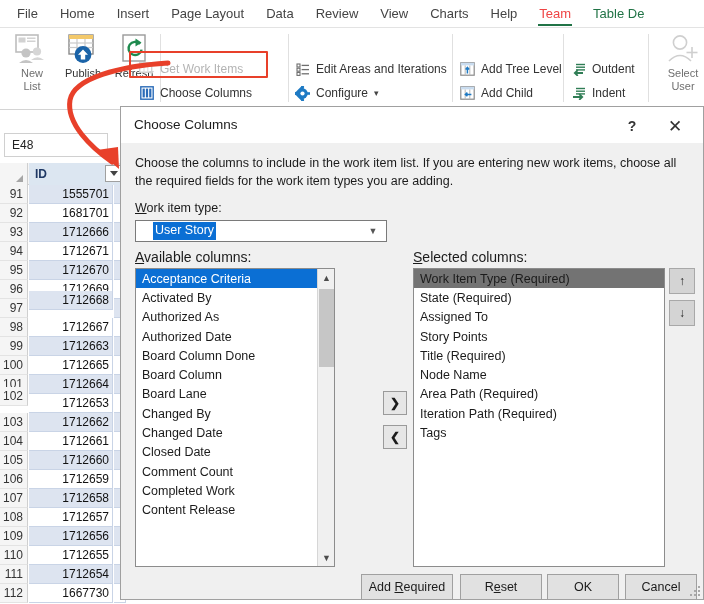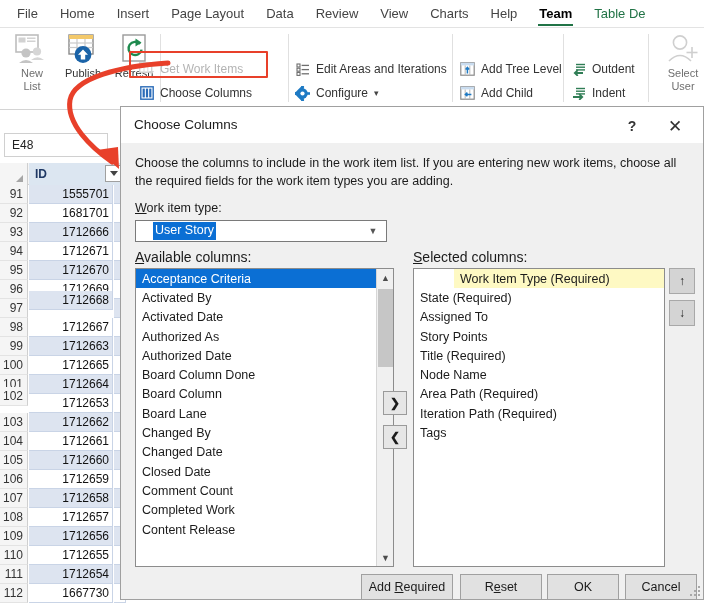--- a/index.html
+++ b/index.html
@@ -21,7 +21,7 @@
     font-size:13px; padding:3px 11px 6px 11px; color:#444444;
     white-space:nowrap; position:relative; line-height:15px;
   }
-  .rtab.active { color:#000000; font-weight:bold; }
+  .rtab.active { color:#ef4444; font-weight:normal; }
   .rtab.active::after {
     content:""; position:absolute; left:10px; right:10px; bottom:1px;
     height:2px; background:#217346;

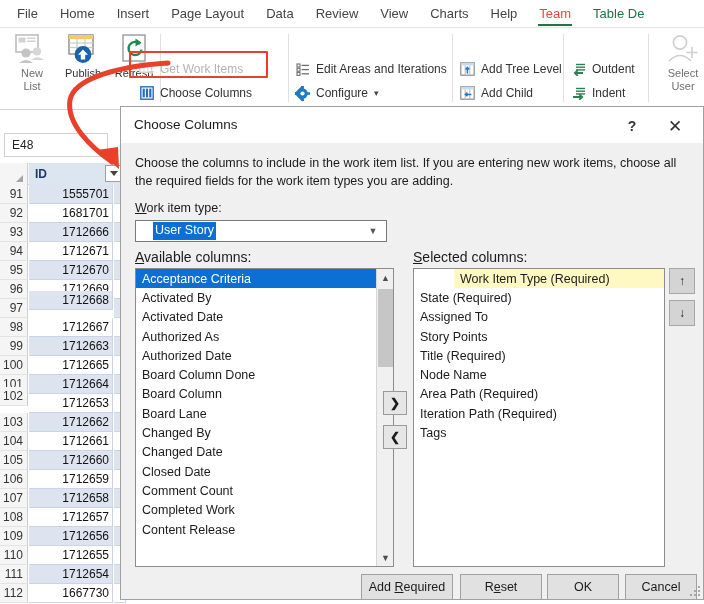--- a/index.html
+++ b/index.html
@@ -551,7 +551,7 @@
       <u>S</u><span>elected columns:</span>
     </div>
 
-    <div class="listbox" style="left:14px; top:125px; width:259px; height:299px;">
+    <div class="listbox" style="left:14px; top:125px; width:200px; height:299px;">
       <div id="avail-items" style="position:absolute; left:0; top:0; right:17px; top:0; bottom:0; overflow:hidden;">
           <div class="lb-item sel">Acceptance Criteria</div>
           <div class="lb-item">Activated By</div>

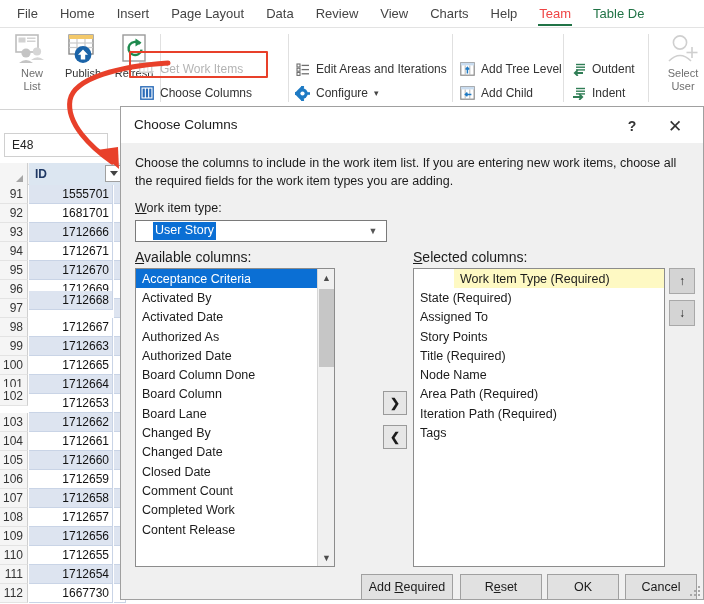--- a/index.html
+++ b/index.html
@@ -177,7 +177,7 @@
     font-size:12.5px; color:#1b1b1b; white-space:nowrap;
   }
   .lb-item.sel { background:#0b6fd4; color:#ffffff; }
-  .lb-item.focusrow { background:#fef9c3;margin-left:40px; }
+  .lb-item.focusrow { background:#737373; }
 
   #avail-scroll {
     position:absolute; right:0; top:0; bottom:0; width:17px;

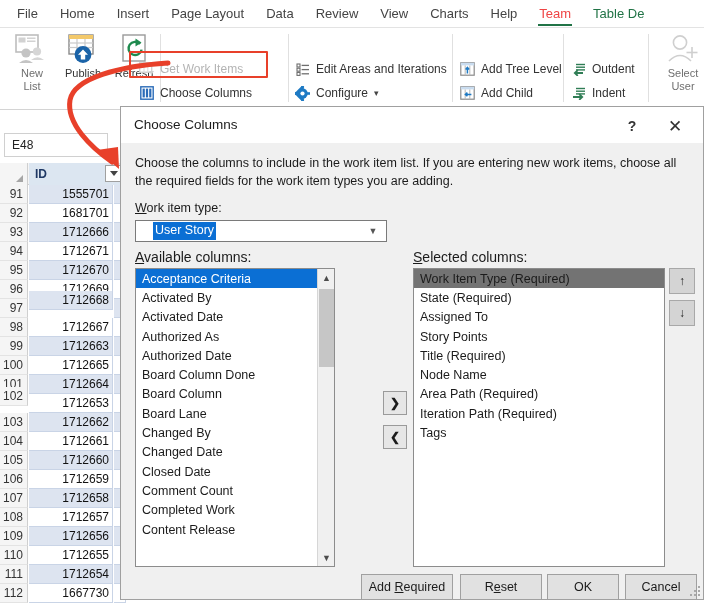--- a/index.html
+++ b/index.html
@@ -555,7 +555,6 @@
       <div id="avail-items" style="position:absolute; left:0; top:0; right:17px; top:0; bottom:0; overflow:hidden;">
           <div class="lb-item sel">Acceptance Criteria</div>
           <div class="lb-item">Activated By</div>
-          <div class="lb-item">Activated Date</div>
           <div class="lb-item">Authorized As</div>
           <div class="lb-item">Authorized Date</div>
           <div class="lb-item">Board Column Done</div>

